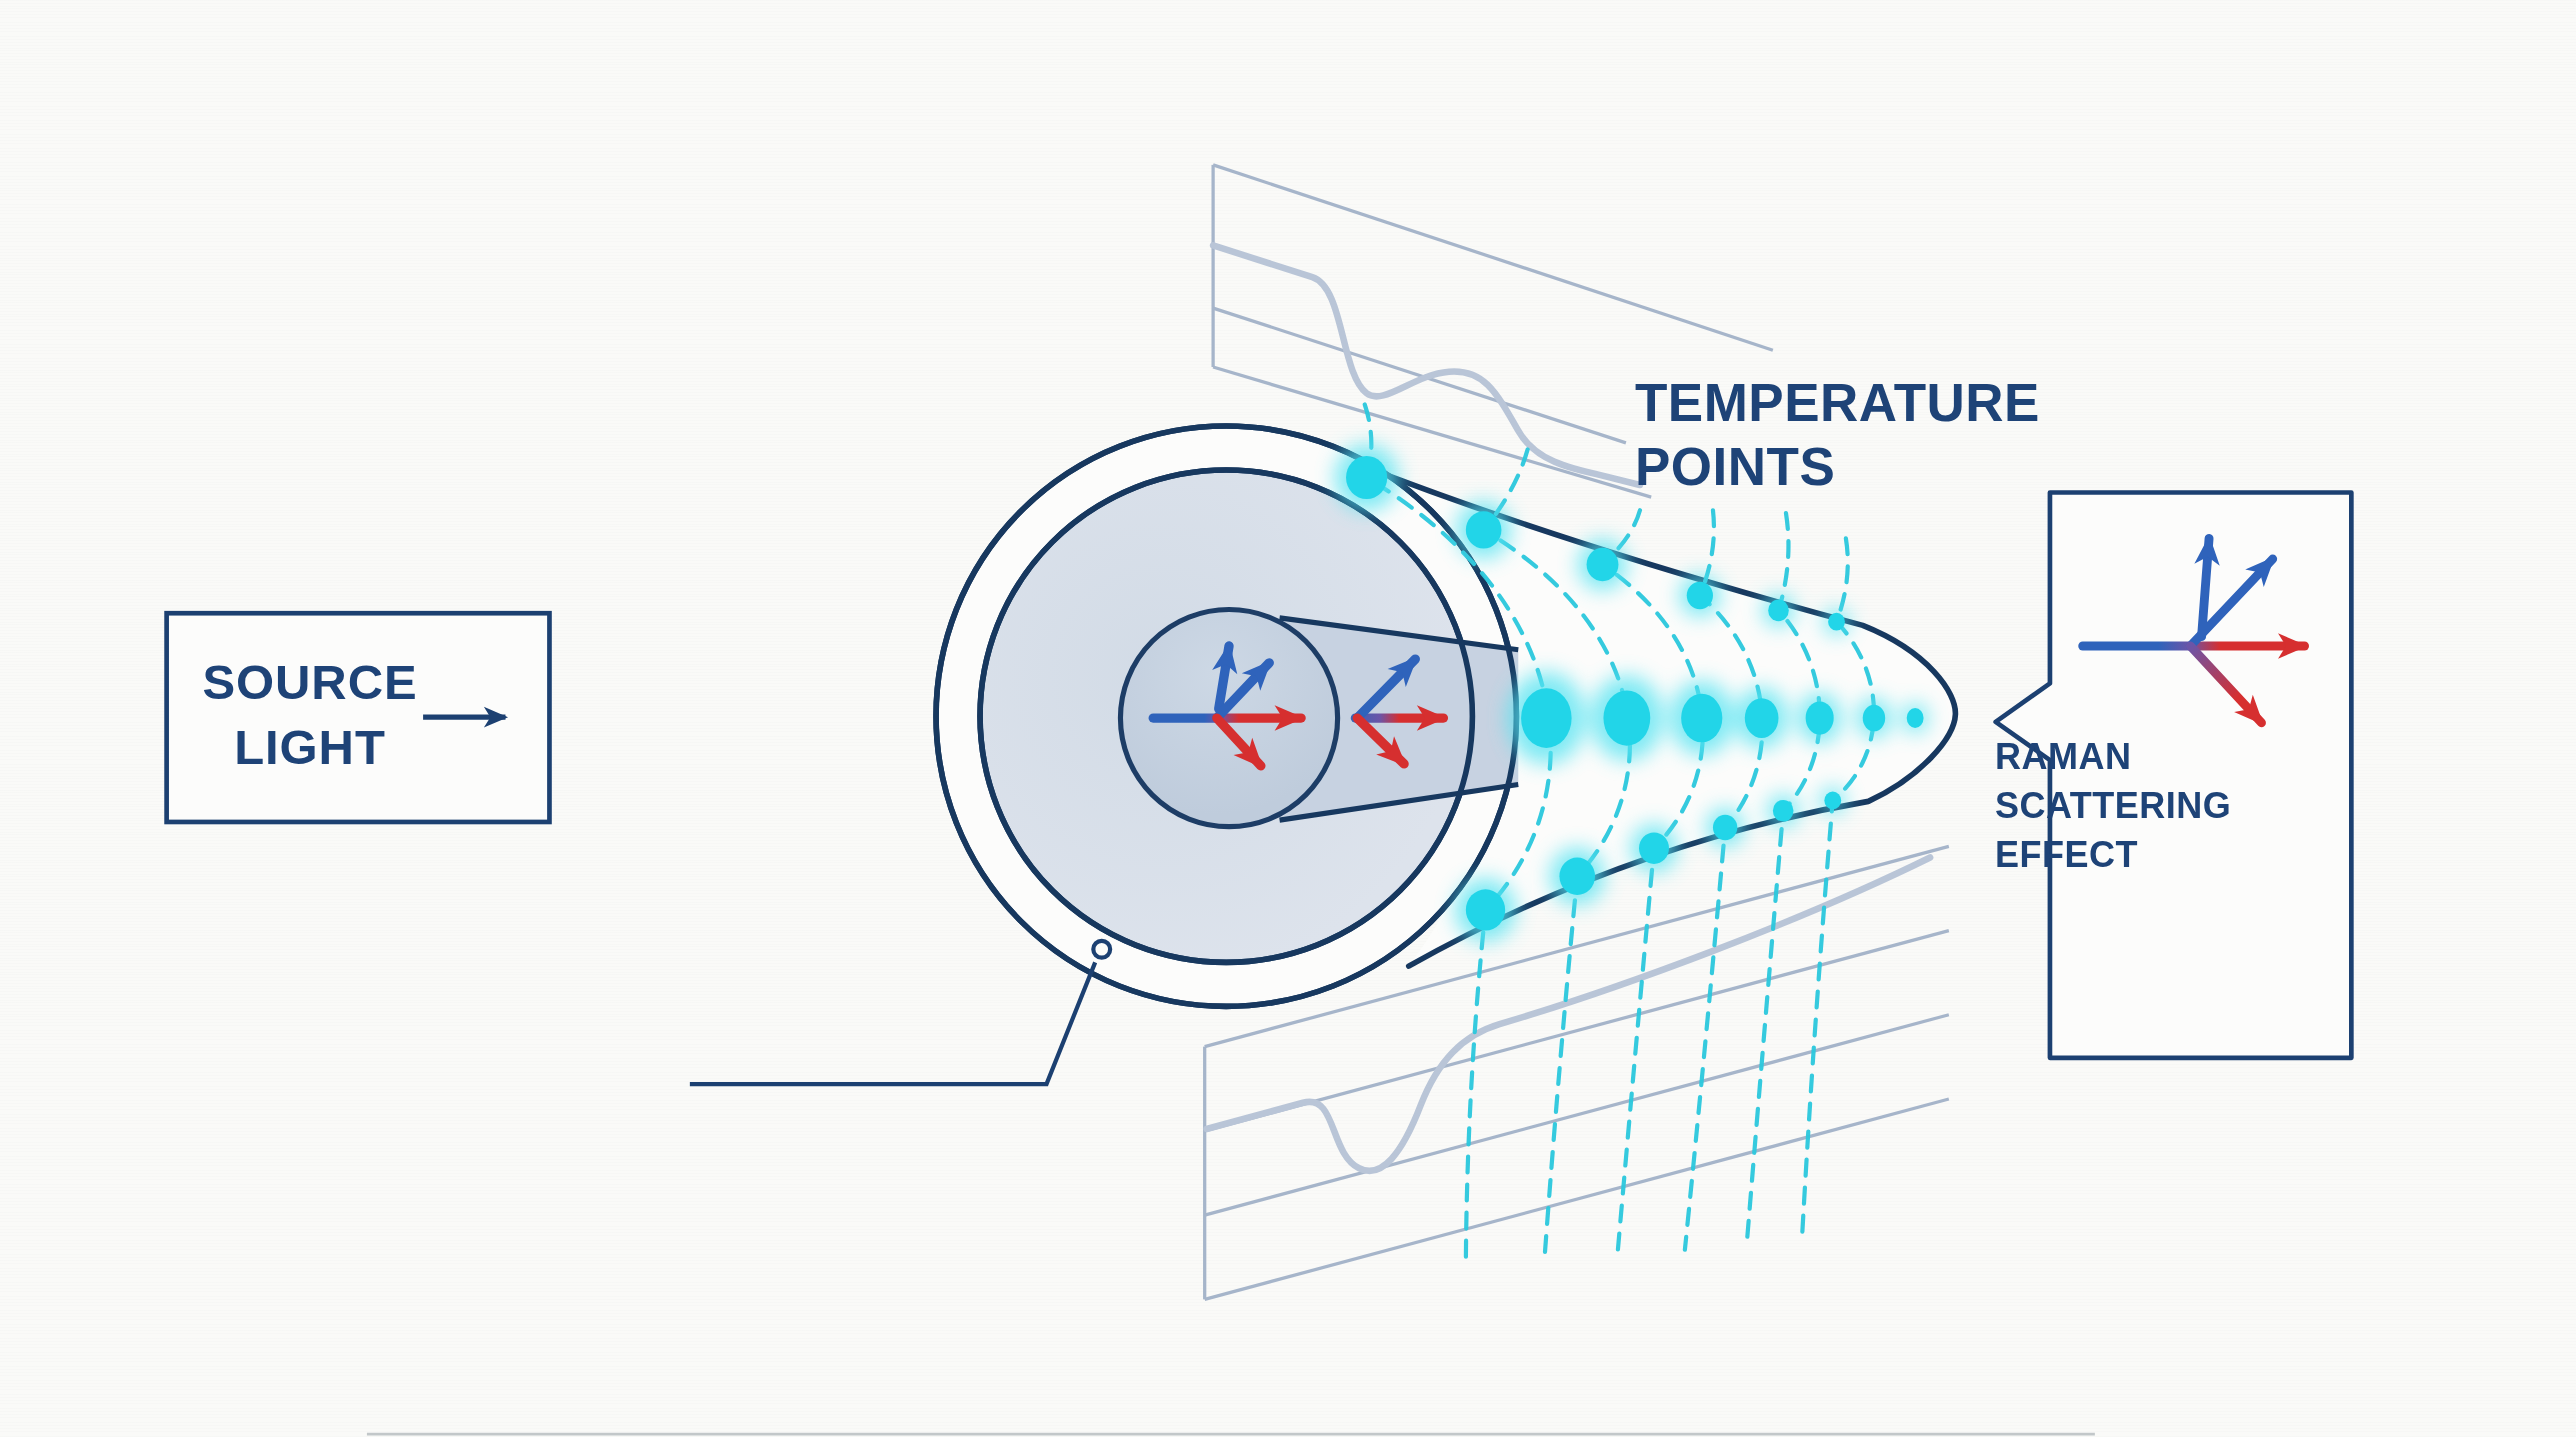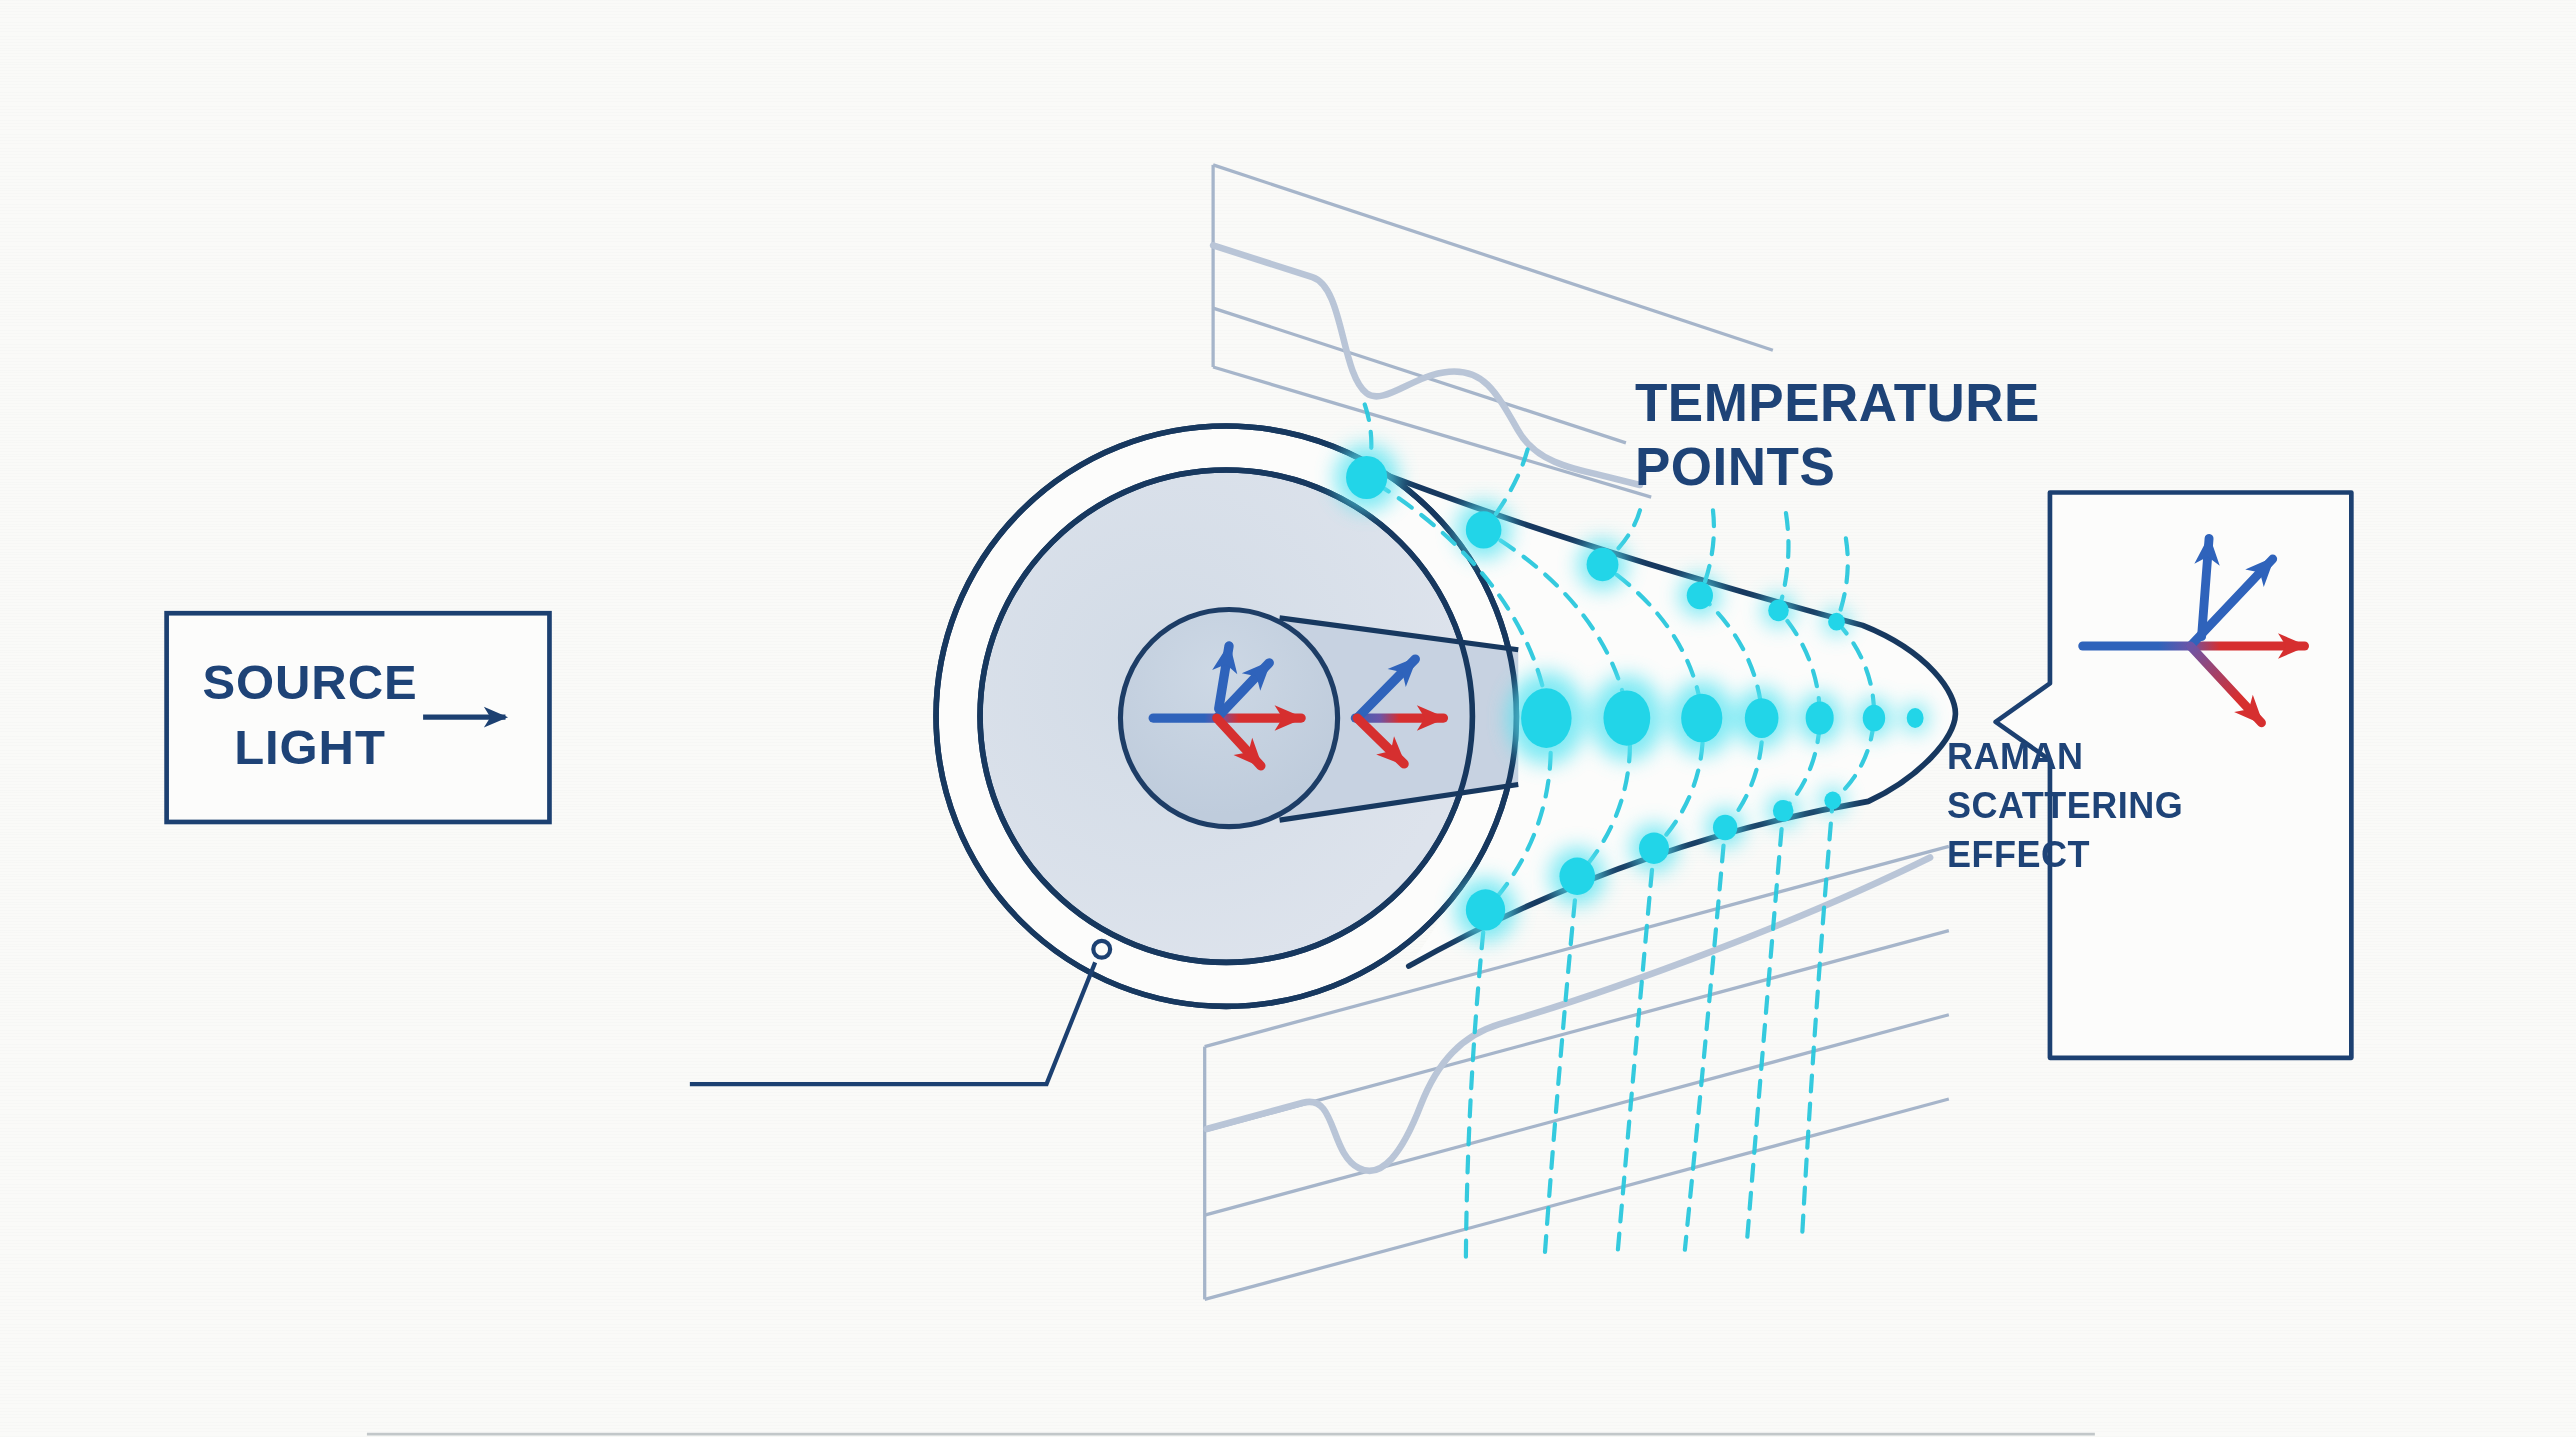--- a/index.html
+++ b/index.html
@@ -19,7 +19,7 @@
   #light-label{left:176px;top:650px;width:268px;text-align:center;font-size:49px;line-height:65px;letter-spacing:0.9px;}
   #temp-label{left:1635px;top:371px;font-size:53px;line-height:64px;letter-spacing:0.5px;}
   #fiber-label{left:691px;top:1107px;font-size:56px;letter-spacing:0.9px;}
-  #raman-label{left:1947px;top:732px;font-size:36px;line-height:49px;letter-spacing:0.5px;}
+  #raman-label{left:1995px;top:732px;font-size:36px;line-height:49px;letter-spacing:0.5px;}
 </style>
 </head>
 <body>

